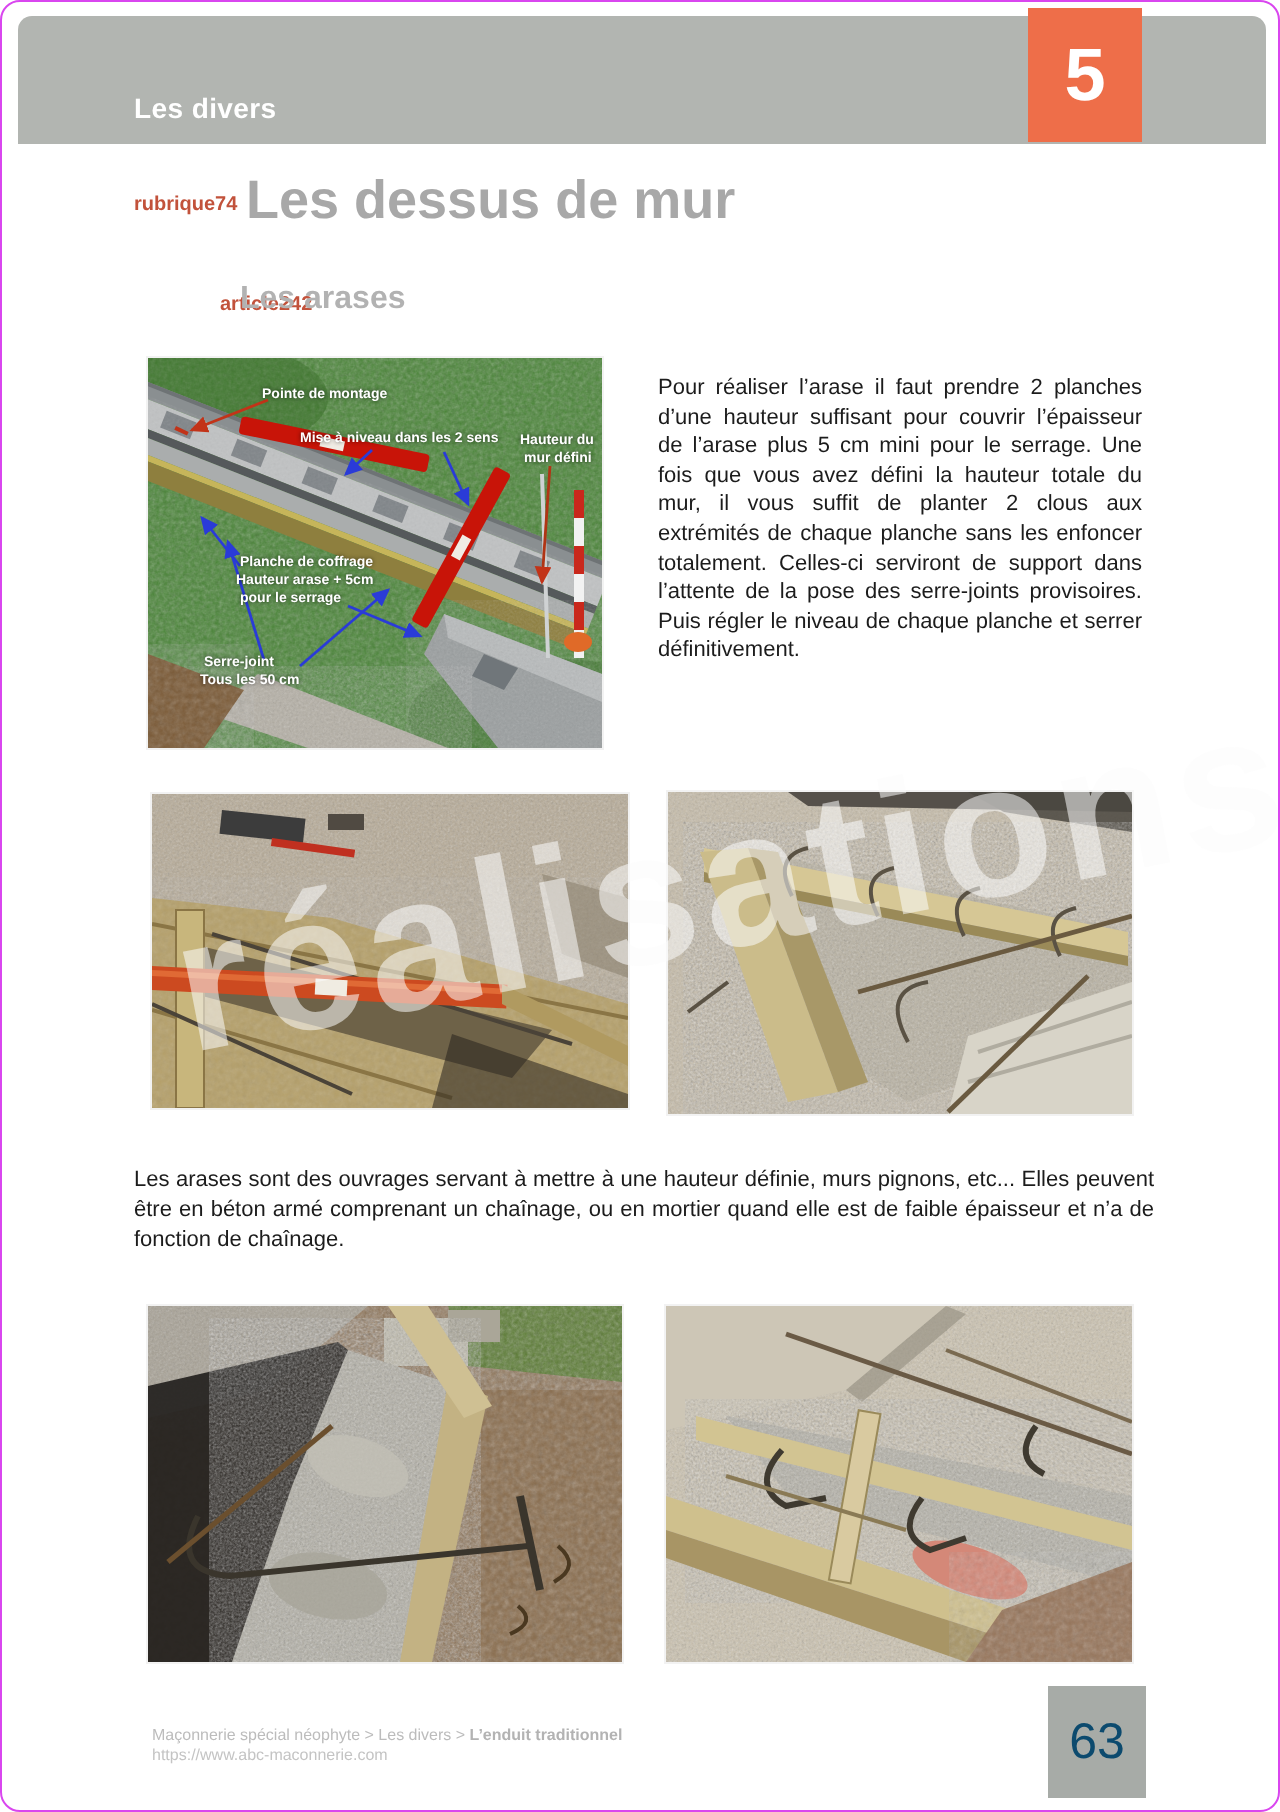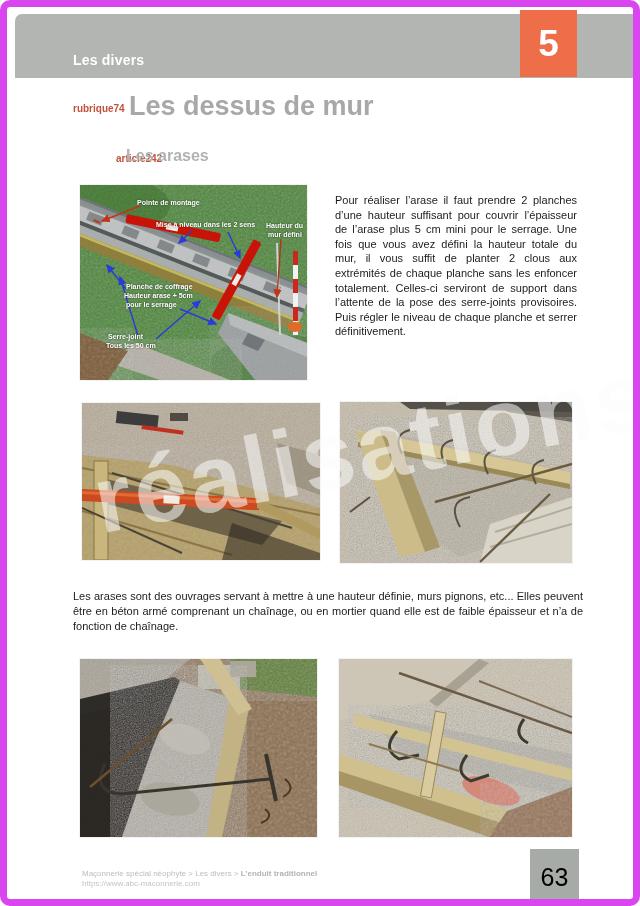--- a/index.html
+++ b/index.html
@@ -7,7 +7,7 @@
   .page{
     position:relative;width:640px;height:906px;background:#fff;
     font-family:"Liberation Sans",sans-serif;overflow:hidden;
-    border:7px solid #d946ef;border-radius:10px;
+    border:1px solid #d946ef;border-radius:10px;
   }
   
   .header-bar{

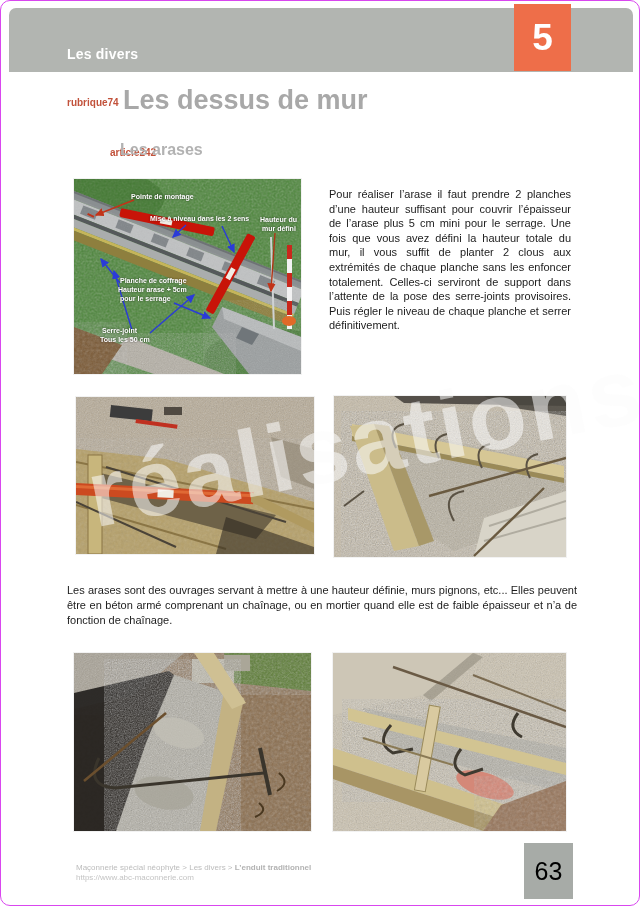--- a/index.html
+++ b/index.html
@@ -68,7 +68,7 @@
     position:absolute;left:523px;top:842px;width:49px;height:56px;background:#a7aba7;
     display:flex;align-items:center;justify-content:center;
   }
-  .pagenum{color:#000000;font-size:25px;font-weight:normal;}
+  .pagenum{color:#0c4a6e;font-size:25px;font-weight:normal;}
   
   .dlabel{font-family:"Liberation Sans",sans-serif;font-size:7px;font-weight:bold;fill:#ffffff;text-shadow:0 0 2px rgba(0,0,0,.65);}
 </style>

